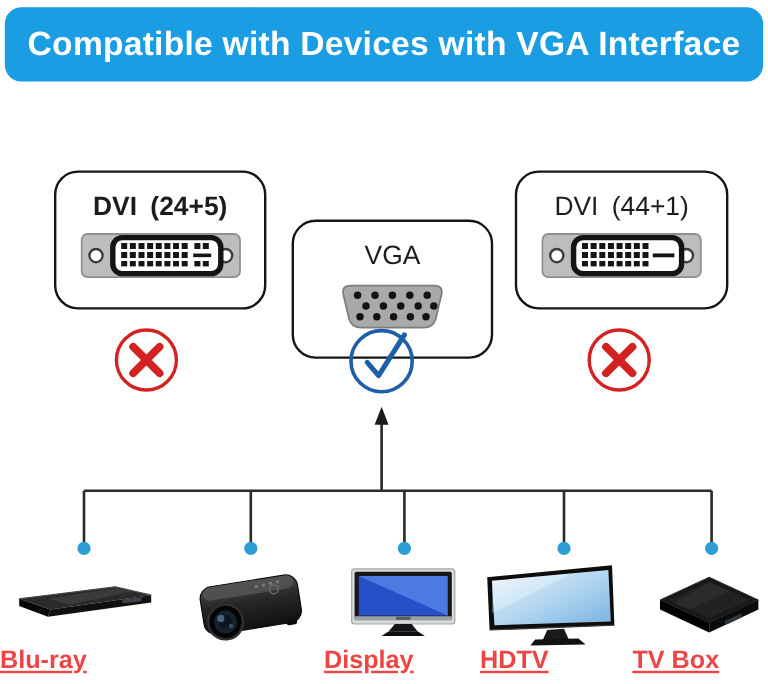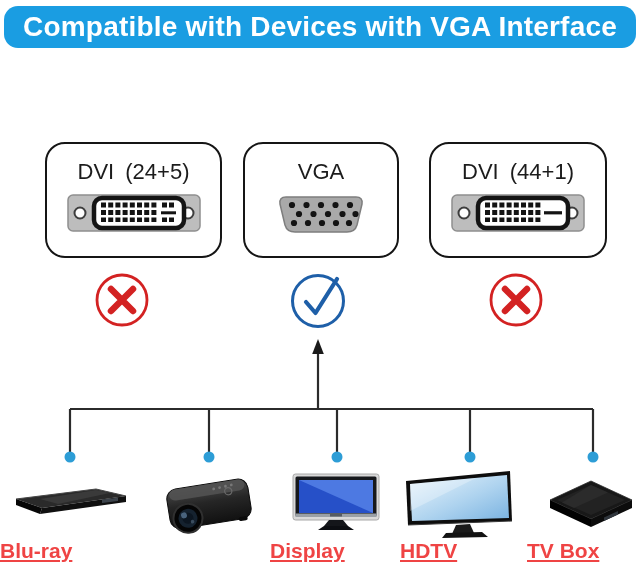--- a/index.html
+++ b/index.html
@@ -16,7 +16,7 @@
   .header {
     position: absolute;
     left: 4px; top: 6px;
-    width: 632px; height: 42px;
+    width: 632px; height: 62px;
     background: #1a9de2;
     border-radius: 14px;
     display: flex; align-items: center; justify-content: center;

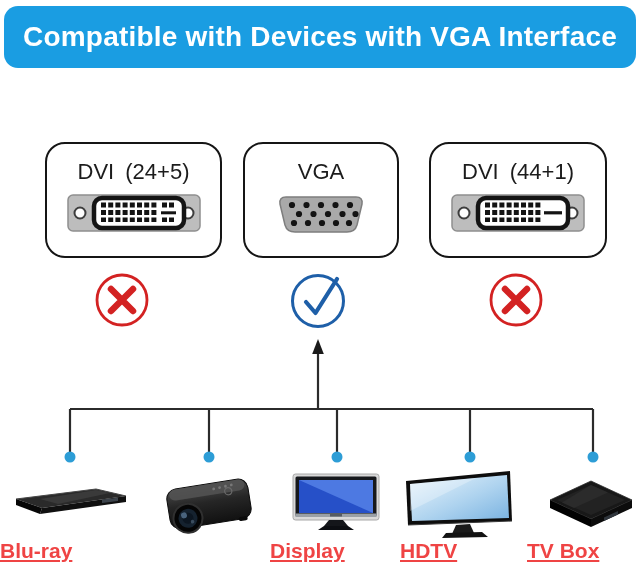--- a/index.html
+++ b/index.html
@@ -37,7 +37,7 @@
     background: #ffffff;
     display: flex; flex-direction: column; align-items: center;
   }
-  .card1 { left: 45px;  width: 177px; }
+  .card1 { left: 45px;  width: 177px; font-weight: bold; }
   .card2 { left: 243px; width: 156px; }
   .card3 { left: 429px; width: 178px; }
   .card-label {

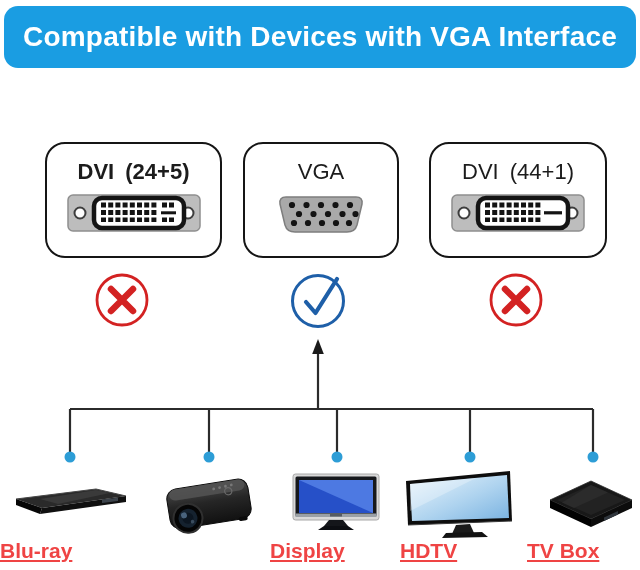--- a/index.html
+++ b/index.html
@@ -38,7 +38,7 @@
     display: flex; flex-direction: column; align-items: center;
   }
   .card1 { left: 45px;  width: 177px; font-weight: bold; }
-  .card2 { left: 243px; width: 156px; }
+  .card2 { left: 243px; width: 168px; margin-top: 41px; }
   .card3 { left: 429px; width: 178px; }
   .card-label {
     margin-top: 15px;

